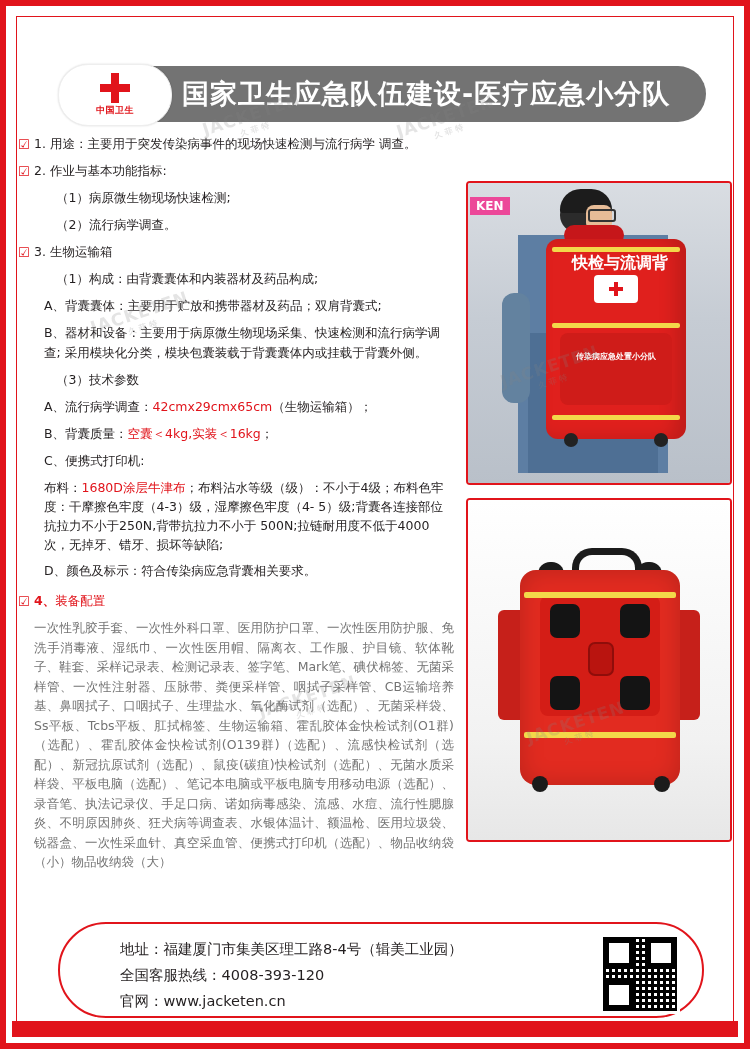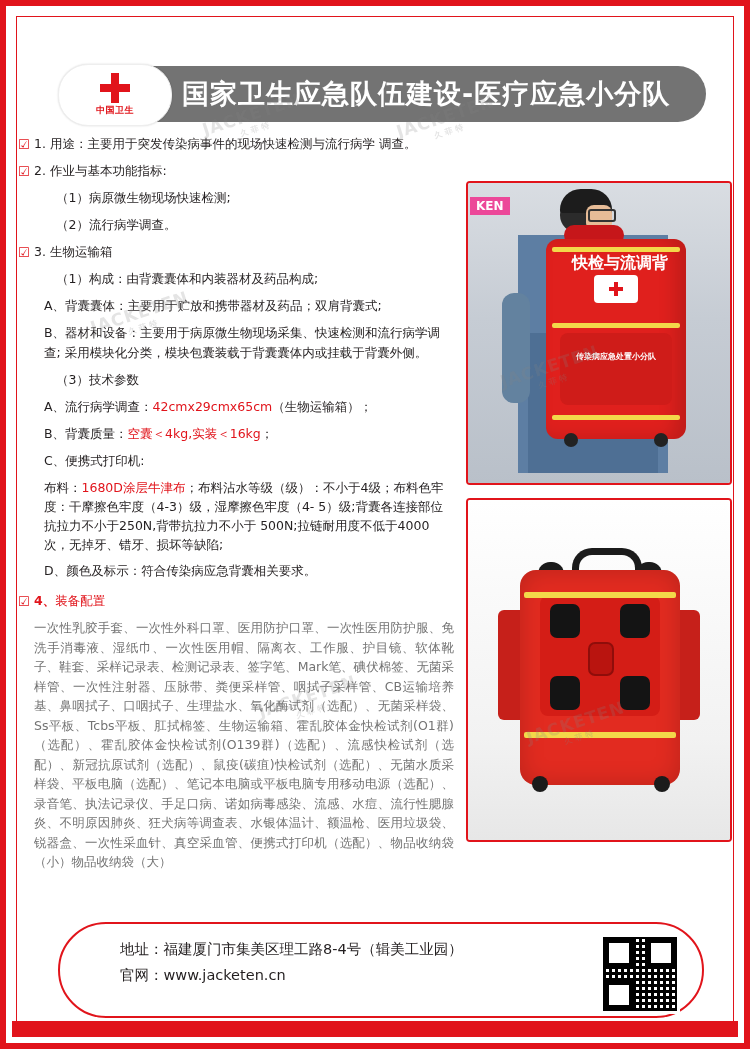--- a/index.html
+++ b/index.html
@@ -268,6 +268,7 @@
   <div class="footer">
     <div class="footer-text">
       <div>地址：福建厦门市集美区理工路8-4号（辑美工业园）</div>
+      <div>全国客服热线：4008-393-120</div>
       <div>官网：www.jacketen.cn</div>
     </div>
     <div class="qr">

